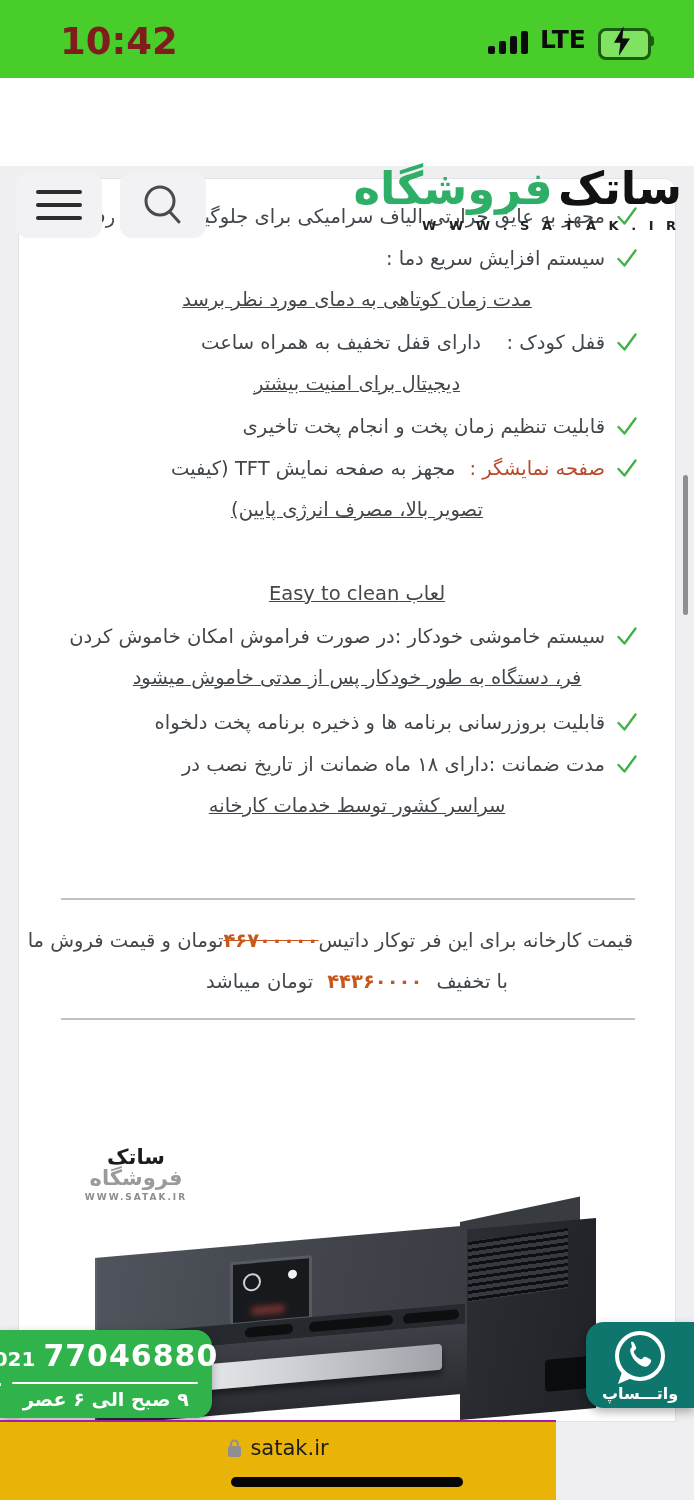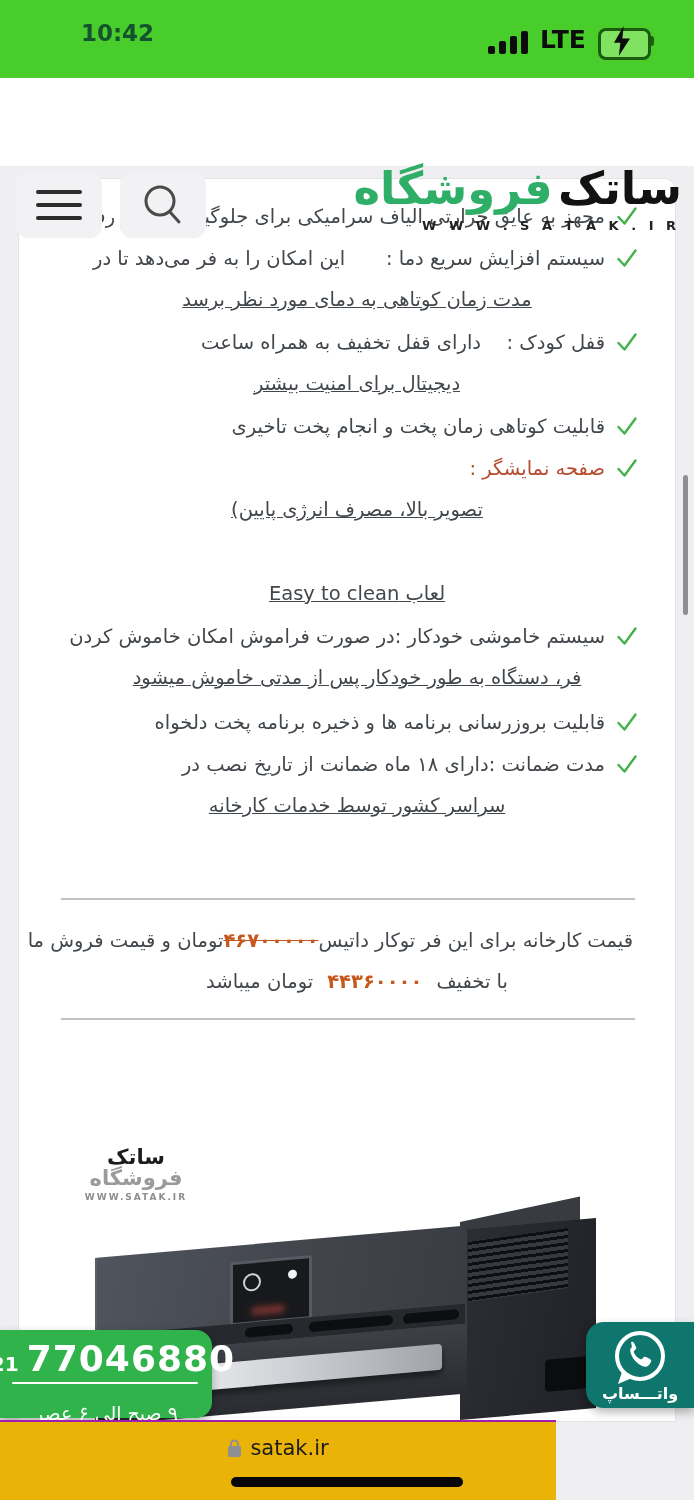--- a/index.html
+++ b/index.html
@@ -7,7 +7,7 @@
   .abs{position:absolute;}
   
   #status-bar{left:0;top:0;width:694px;height:78px;background:#49cd2b;z-index:10;}
-  #status-time{left:60px;top:20px;width:115px;text-align:center;font-size:23px;font-weight:bold;color:#14532d;}
+  #status-time{left:60px;top:20px;width:115px;text-align:center;font-size:37px;font-weight:bold;color:#7f1d1d;}
   #signal{left:488px;top:30px;width:44px;height:24px;}
   #signal span{position:absolute;bottom:0;width:7px;background:#0c0c0c;border-radius:2px;}
   #signal .b1{left:0;height:8px;}#signal .b2{left:11px;height:13px;}

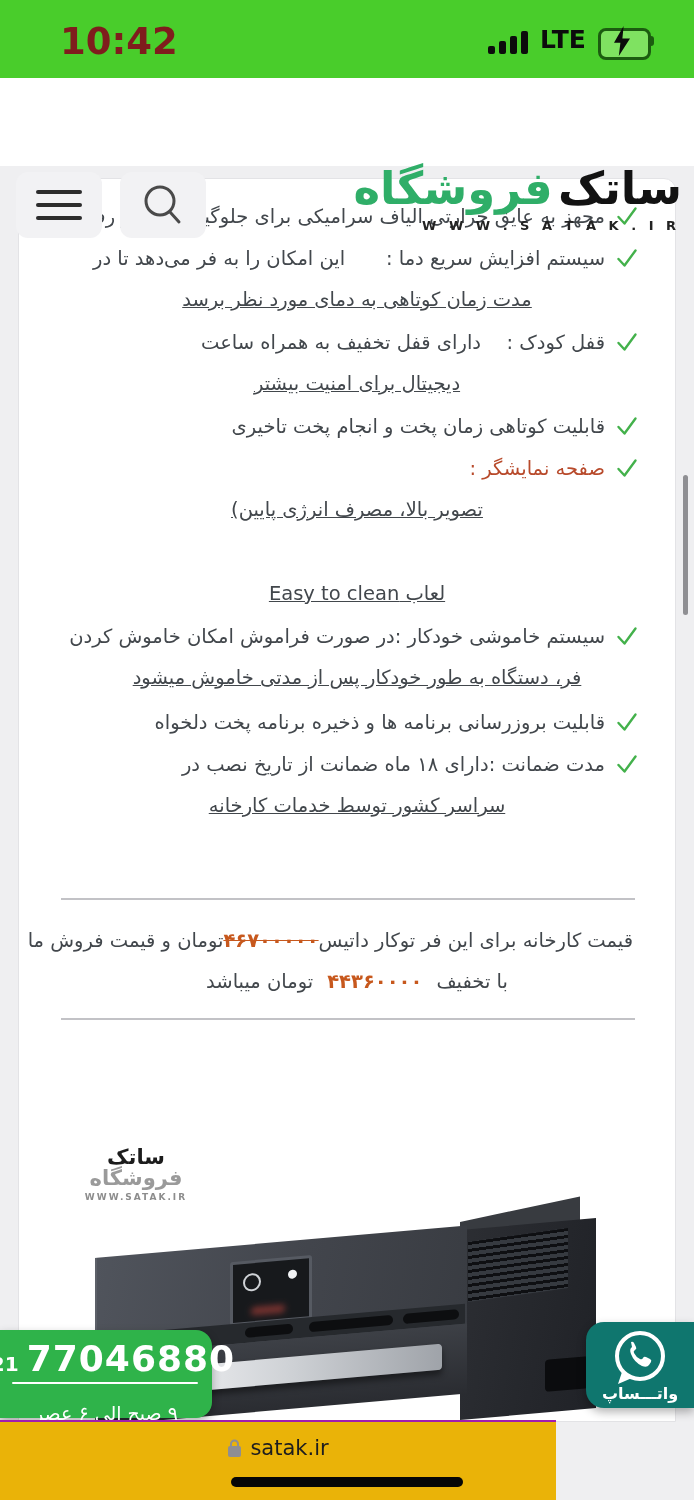--- a/index.html
+++ b/index.html
@@ -154,7 +154,6 @@
         </svg>
       <span>سیستم افزایش سریع دما :</span>
     </span>
-    <span>این امکان را به فر می‌دهد تا در</span>
   </div>
   <div class="cline" style="top:106px">مدت زمان کوتاهی به دمای مورد نظر برسد</div>
 

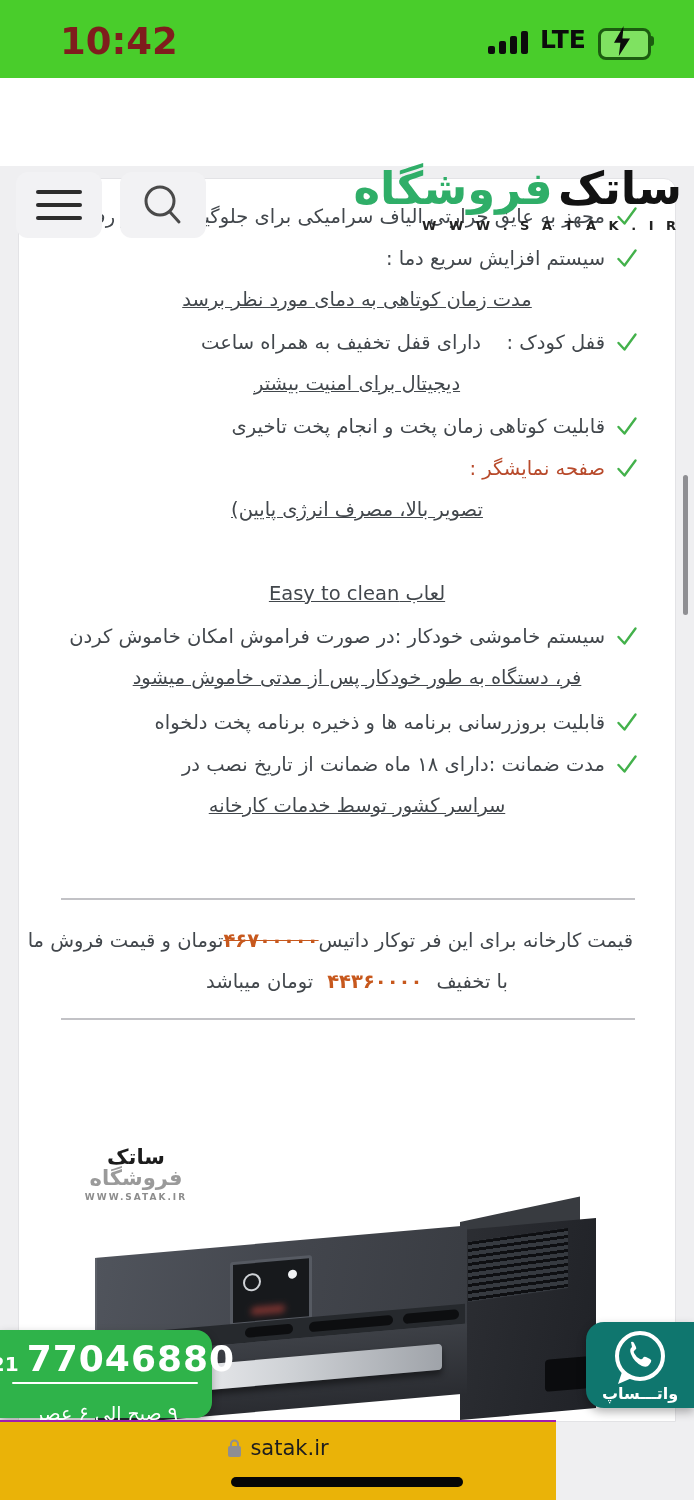--- a/index.html
+++ b/index.html
@@ -172,7 +172,7 @@
     <svg class="chk" width="24" height="24" viewBox="0 0 24 24">
         <path d="M3.5 13 L9.5 19.5 L20.5 4.5" fill="none" stroke="#43b14b" stroke-width="2.4" stroke-linecap="round" stroke-linejoin="round"></path>
       </svg>
-    <span>قابلیت کوتاهی زمان پخت و انجام پخت تاخیری</span>
+    <span>قابلیت تنظیم زمان پخت و انجام پخت تاخیری</span>
   </div>
 
   <div class="fline split" style="top:274px;padding-left:96px">

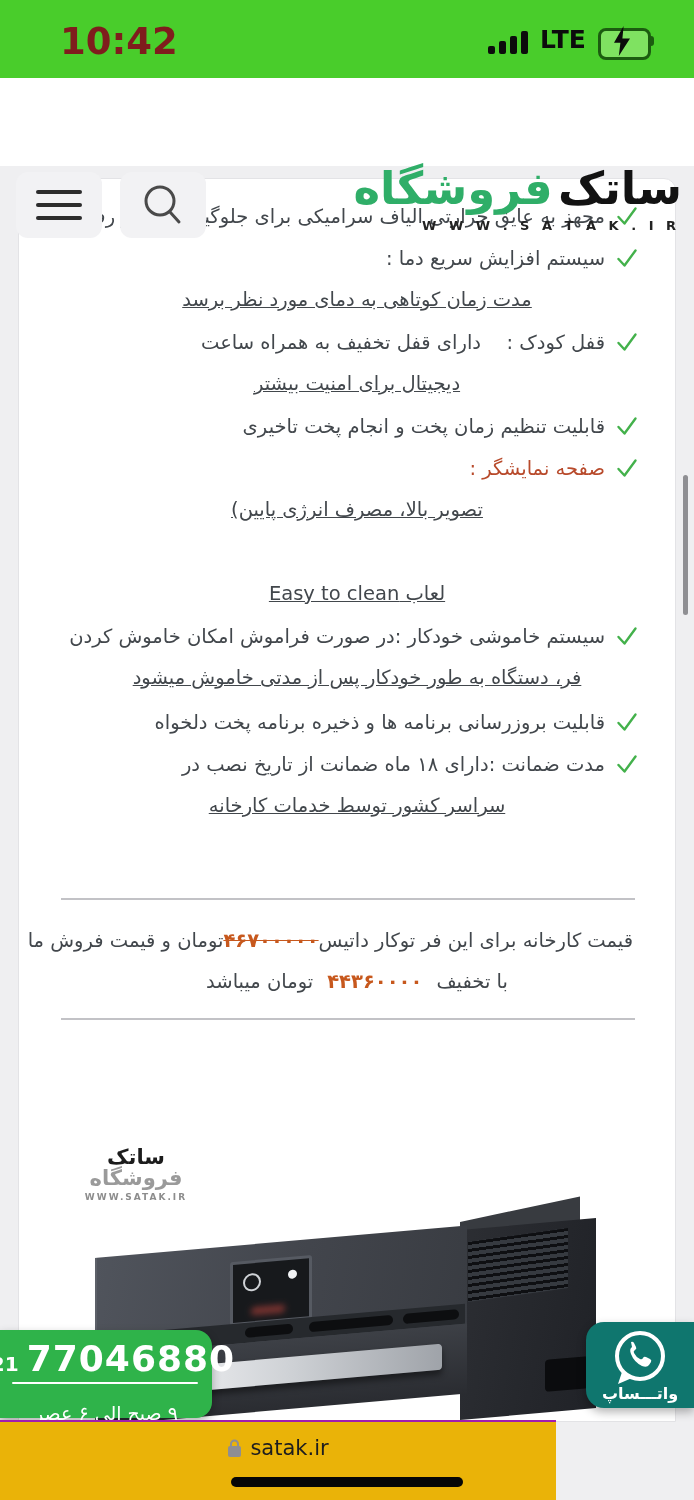--- a/index.html
+++ b/index.html
@@ -182,6 +182,7 @@
         </svg>
       <span class="orange-label">صفحه نمایشگر :</span>
     </span>
+    <span>مجهز به صفحه نمایش TFT (کیفیت</span>
   </div>
   <div class="cline" style="top:316px">تصویر بالا، مصرف انرژی پایین)</div>
 

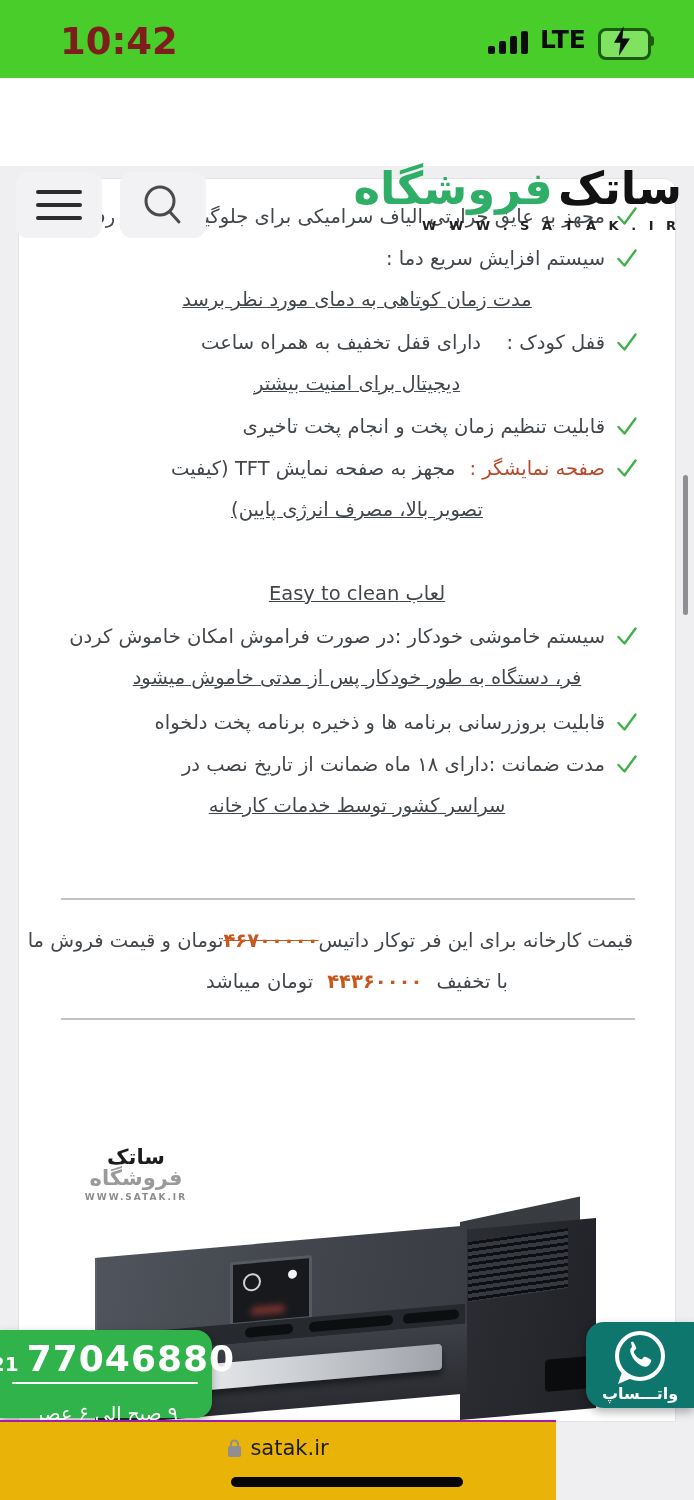--- a/index.html
+++ b/index.html
@@ -90,7 +90,7 @@
     z-index:5;box-shadow:0 4px 10px rgba(0,0,0,.3);color:#fff;}
   #phone-row{position:absolute;left:0;top:8px;width:100%;display:flex;align-items:baseline;justify-content:center;gap:8px;direction:ltr;}
   #phone-prefix{font-size:20px;font-weight:bold;}
-  #phone-number{font-size:36px;font-weight:bold;letter-spacing:1px;}
+  #phone-number{font-size:30px;font-weight:bold;letter-spacing:1px;}
   #phone-divider{position:absolute;left:12px;top:52px;width:186px;height:2px;background:#ffffff;border-radius:1px;}
   #phone-hours{position:absolute;left:0;top:58px;width:100%;text-align:center;font-size:19px;font-weight:normal;direction:rtl;margin-top:14px;}
   #wa-badge{left:586px;top:1322px;width:108px;height:86px;background:#0f766e;border-radius:18px 0 0 18px;

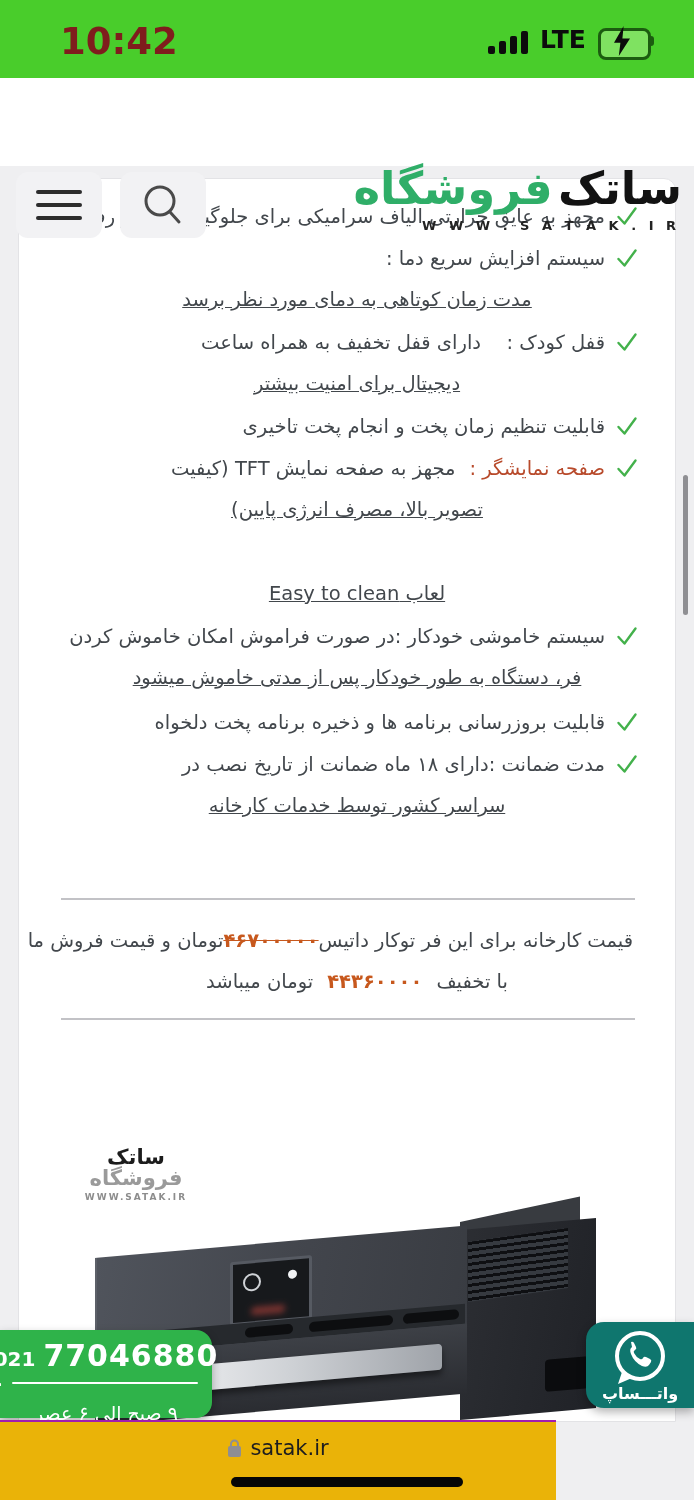--- a/index.html
+++ b/index.html
@@ -92,7 +92,7 @@
   #phone-prefix{font-size:20px;font-weight:bold;}
   #phone-number{font-size:30px;font-weight:bold;letter-spacing:1px;}
   #phone-divider{position:absolute;left:12px;top:52px;width:186px;height:2px;background:#ffffff;border-radius:1px;}
-  #phone-hours{position:absolute;left:0;top:58px;width:100%;text-align:center;font-size:19px;font-weight:normal;direction:rtl;margin-top:14px;}
+  #phone-hours{position:absolute;left:0;top:58px;width:100%;text-align:center;font-size:19px;font-weight:bold;direction:rtl;}
   #wa-badge{left:586px;top:1322px;width:108px;height:86px;background:#0f766e;border-radius:18px 0 0 18px;
     z-index:5;box-shadow:0 4px 10px rgba(0,0,0,.3);color:#fff;text-align:center;}
   #wa-label{position:absolute;left:0;top:62px;width:100%;font-size:16px;font-weight:bold;direction:rtl;}

